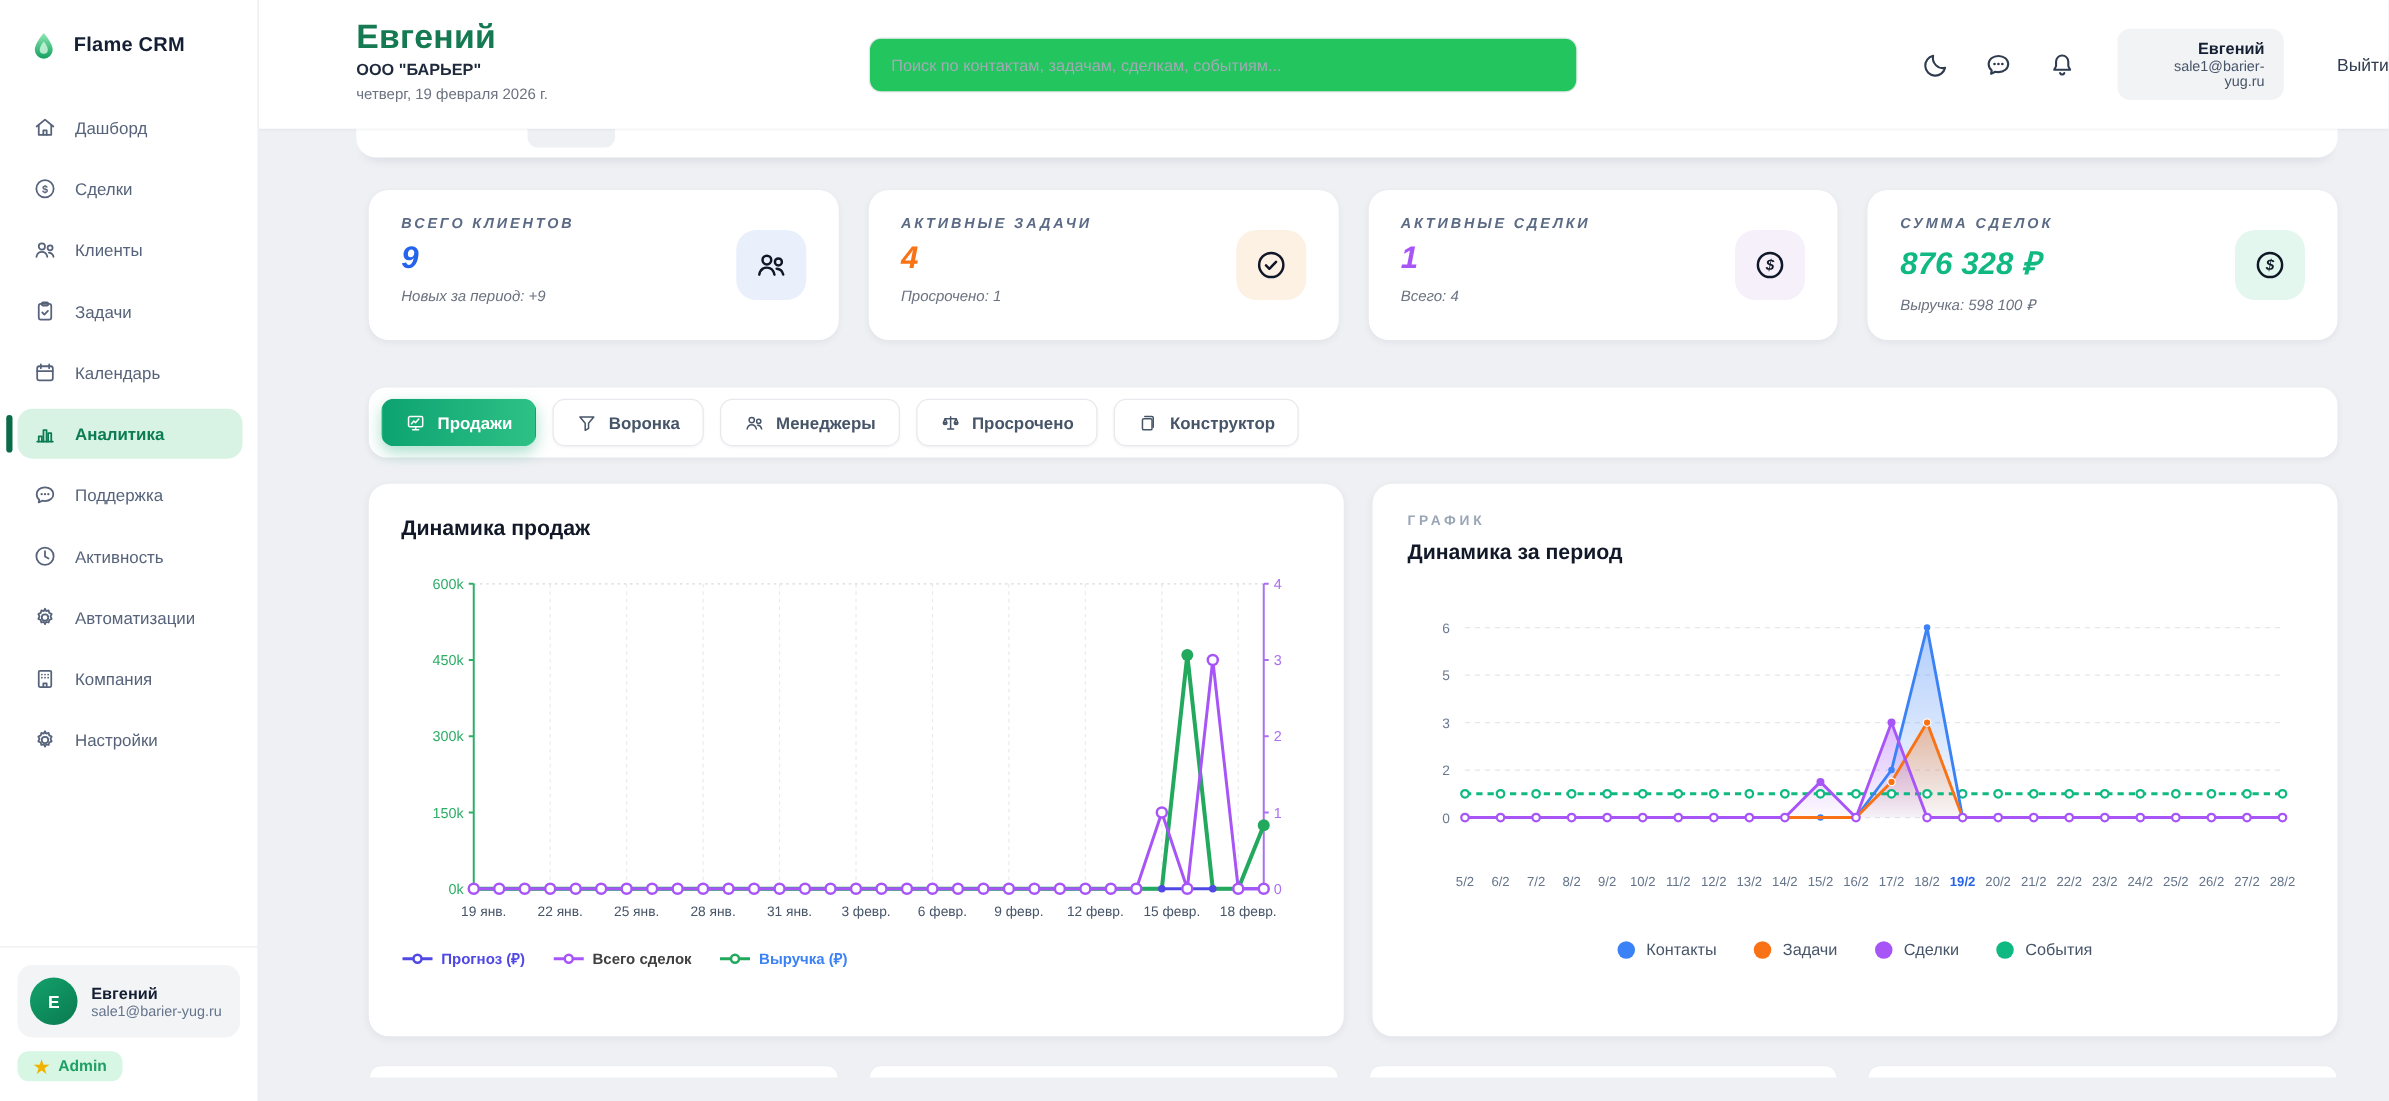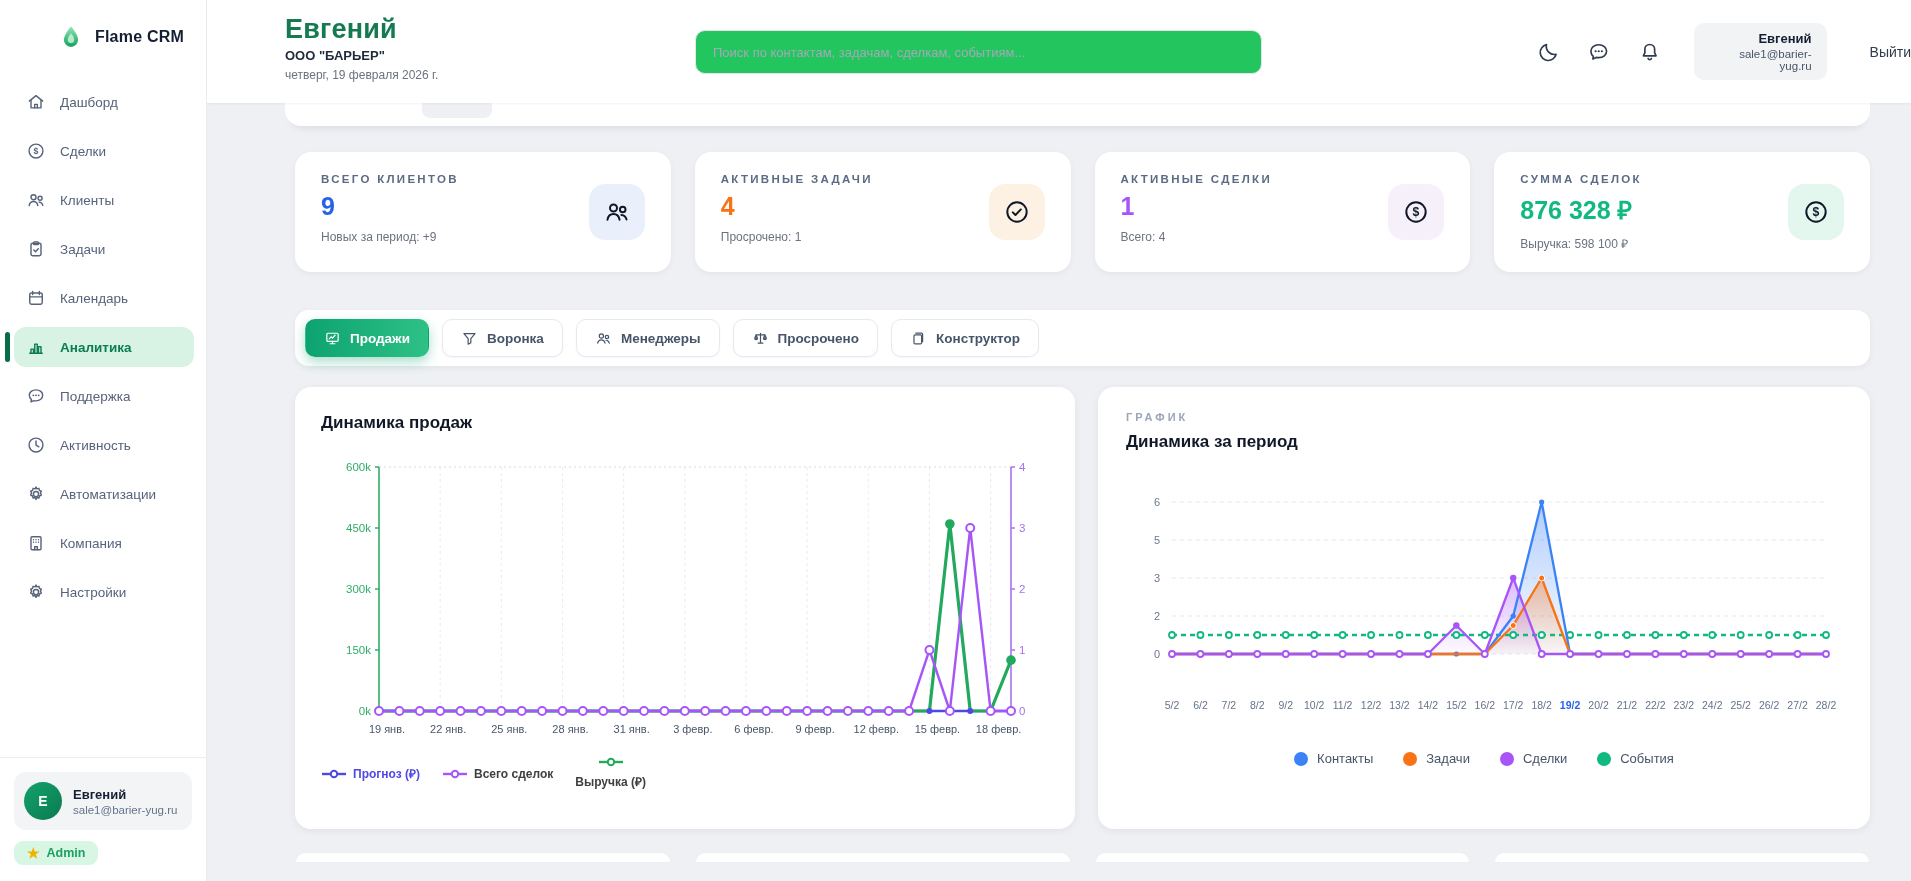--- a/index.html
+++ b/index.html
@@ -12,7 +12,7 @@
   
   .sidebar { width:207px; min-width:207px; background:#fff; border-right:1px solid #e9ebef;
              display:flex; flex-direction:column; position:relative; z-index:6; }
-  .logo-row { display:flex; align-items:center; gap:11px; padding:24px 16px 22px 22px;margin-left:36px; }
+  .logo-row { display:flex; align-items:center; gap:11px; padding:24px 16px 22px 22px; }
   .logo-icon svg { width:26px; height:26px; display:block; }
   .logo-text { font-size:16px; font-weight:700; color:#141f33; letter-spacing:.2px; }
   .menu { flex:1; padding:10px 12px 0 14px; display:flex; flex-direction:column; gap:9px; }

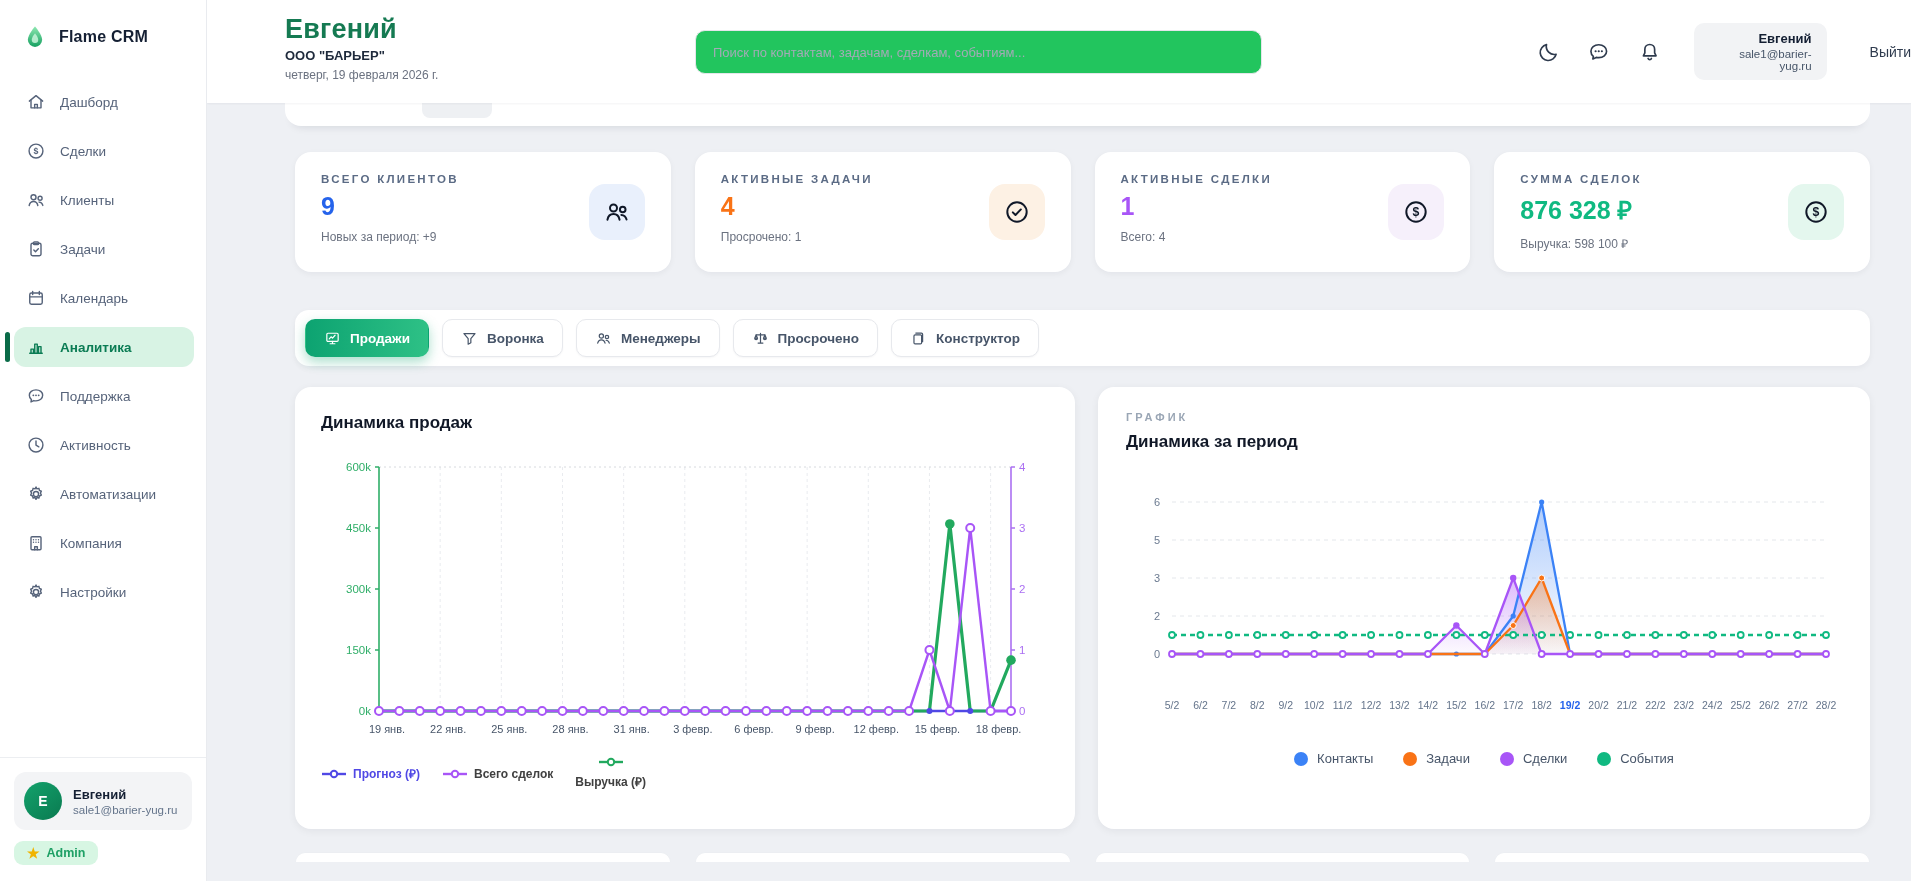--- a/index.html
+++ b/index.html
@@ -64,7 +64,7 @@
               background:#eef0f3; border-radius:0 0 8px 8px; }
   
   .content { padding:49px 41px 0 88px; flex:1; }
-  .stats { display:flex; gap:24px; }
+  .stats { display:flex; gap:24px;font-style:italic; }
   .stat-card { flex:1; background:#fff; border-radius:16px; padding:21px 26px; height:120px;
                box-shadow:0 2px 6px rgba(16,24,40,.05); display:flex; justify-content:space-between; }
   .stat-label { font-size:11.5px; font-weight:700; letter-spacing:2.3px; color:#5b6b85; }

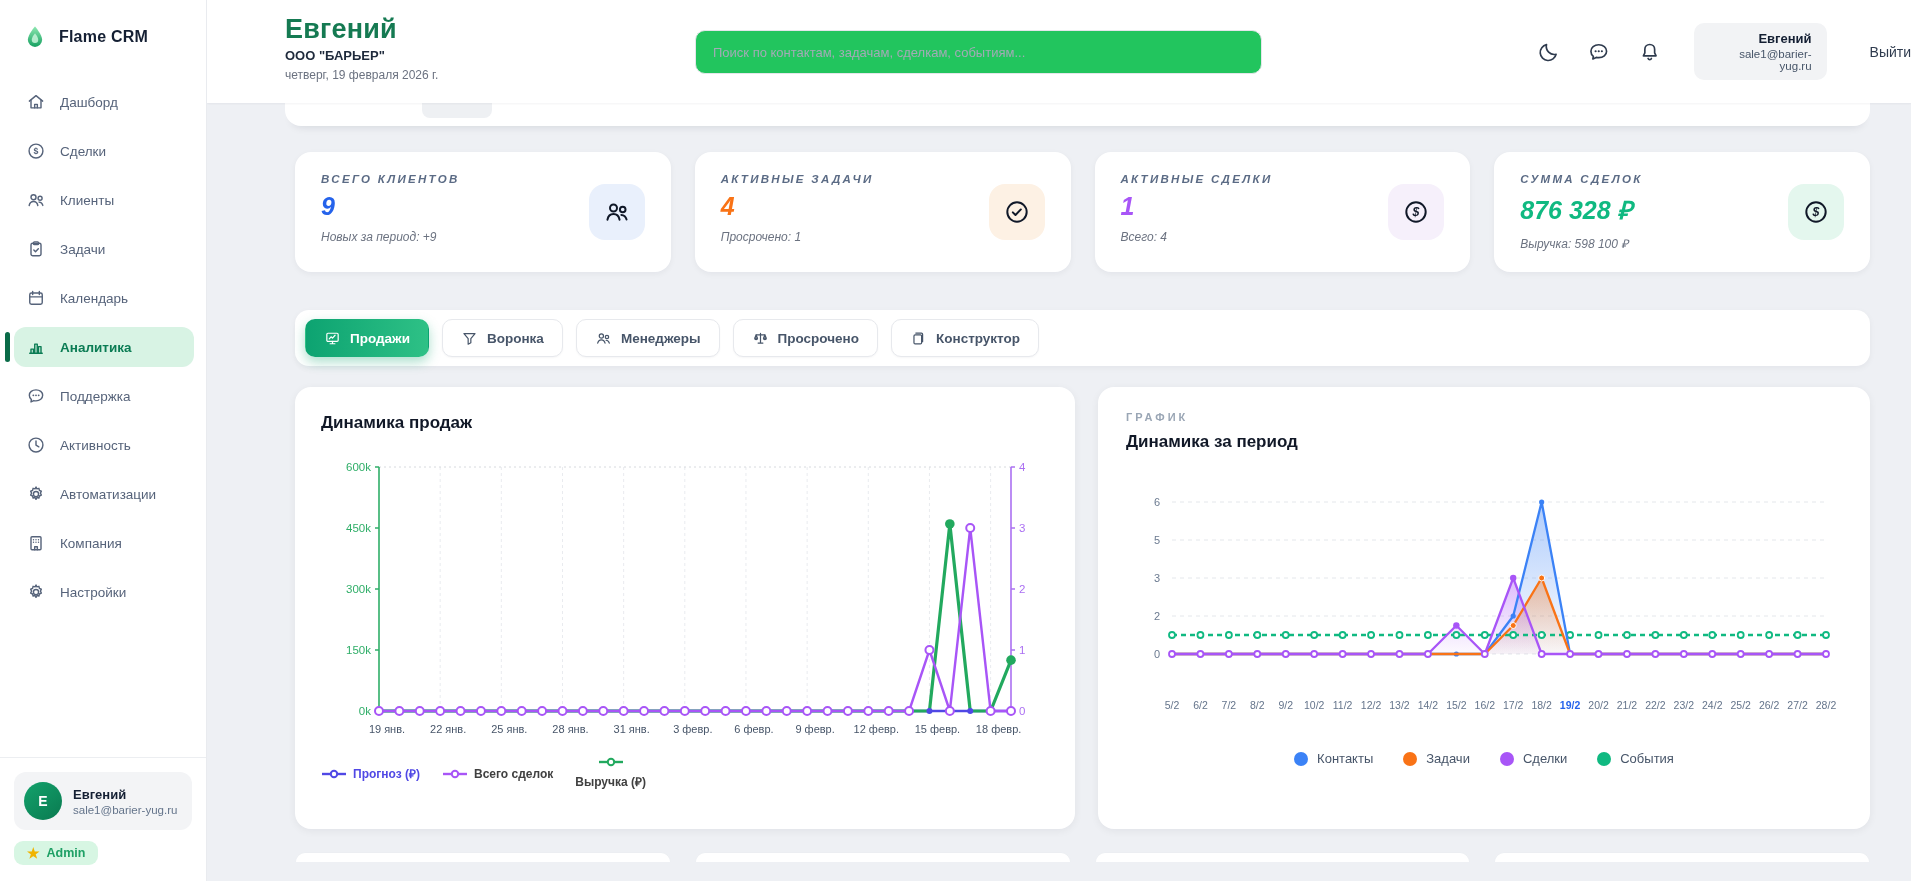--- a/index.html
+++ b/index.html
@@ -521,7 +521,7 @@
               </svg>
               <span>Всего сделок</span>
             </span>
-            <span class="legend-item" style="color: #404040; flex-direction: column;">
+            <span class="legend-item" style="color: #3b82f6;">
               <svg width="26" height="10">
                 <line x1="1" y1="5" x2="25" y2="5" stroke="#22a95e" stroke-width="2.4"></line>
                 <circle cx="13" cy="5" r="3.2" fill="#fff" stroke="#22a95e" stroke-width="2"></circle>

